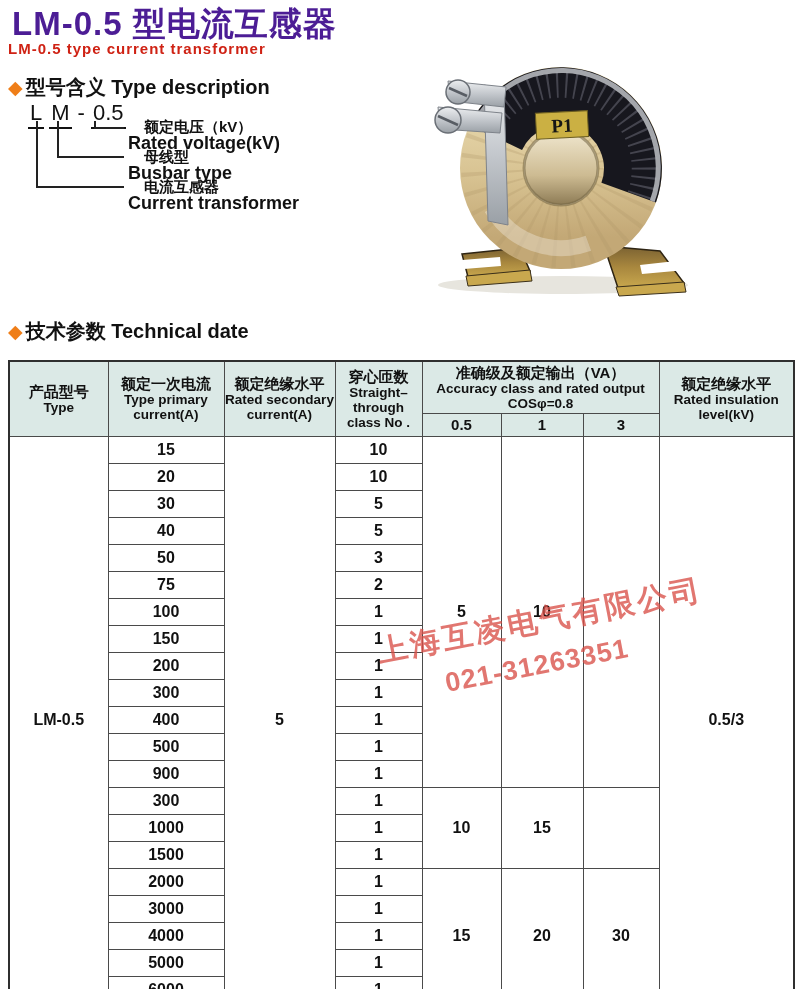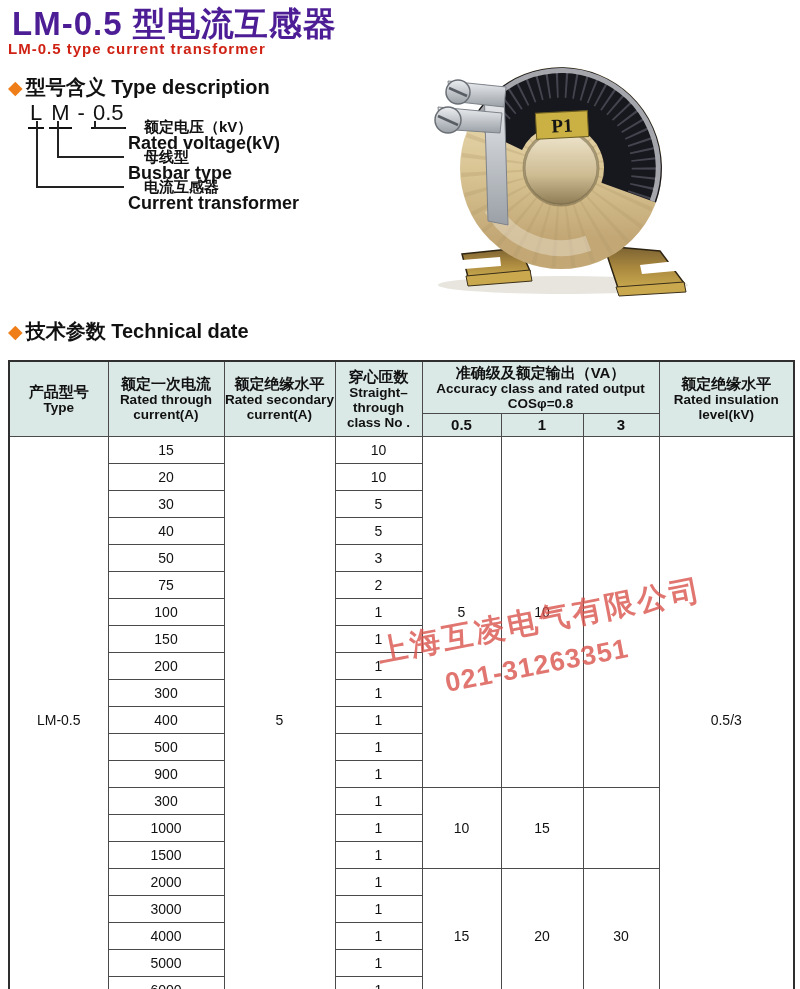--- a/index.html
+++ b/index.html
@@ -180,7 +180,7 @@
       </th>
       <th rowspan="2">
         <div class="zh">额定一次电流</div>
-        <div class="en">Rated through</div>
+        <div class="en">Type primary</div>
         <div class="en">current(A)</div>
       </th>
       <th rowspan="2">

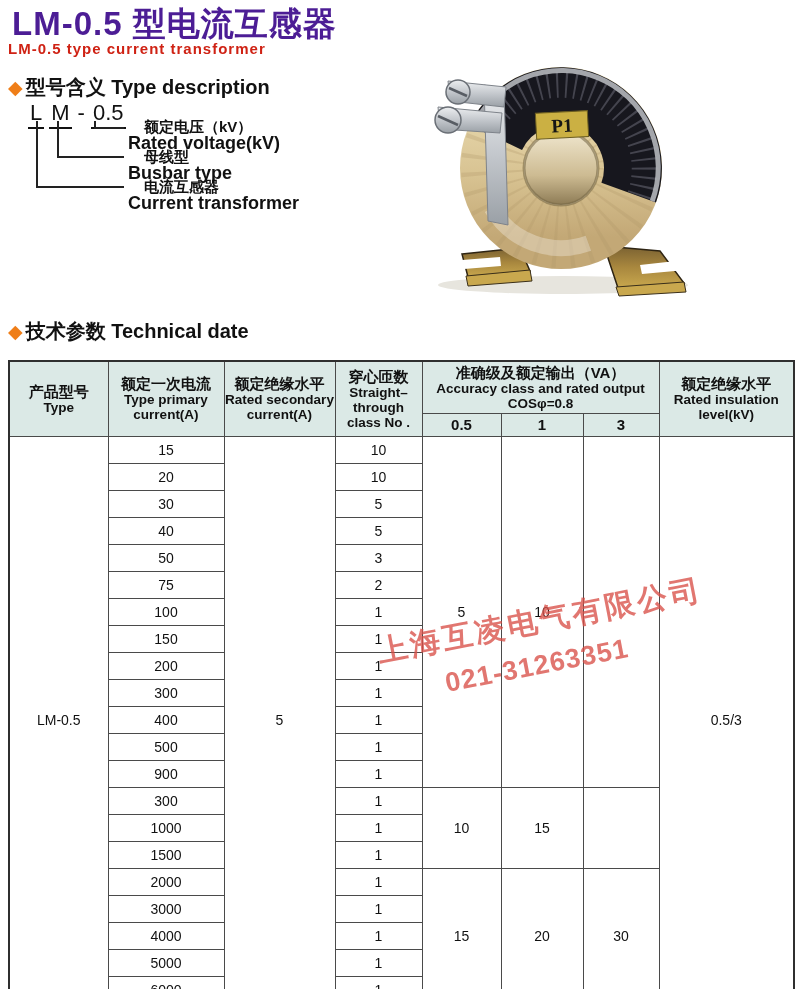--- a/index.html
+++ b/index.html
@@ -46,7 +46,7 @@
   .zh{font-size:15px;line-height:17px;font-weight:bold;}
   .en{font-size:13.5px;line-height:15px;font-weight:bold;}
   .sub{font-size:15px;font-weight:bold;}
-  table.spec tbody td{height:26px;font-size:14px;font-weight:normal;background:#fff;}
+  table.spec tbody td{height:26px;font-size:16px;font-weight:bold;background:#fff;}
 
   
   .wm{pointer-events:none;z-index:10;color:rgba(217,79,72,0.78);font-weight:bold;white-space:nowrap;}

